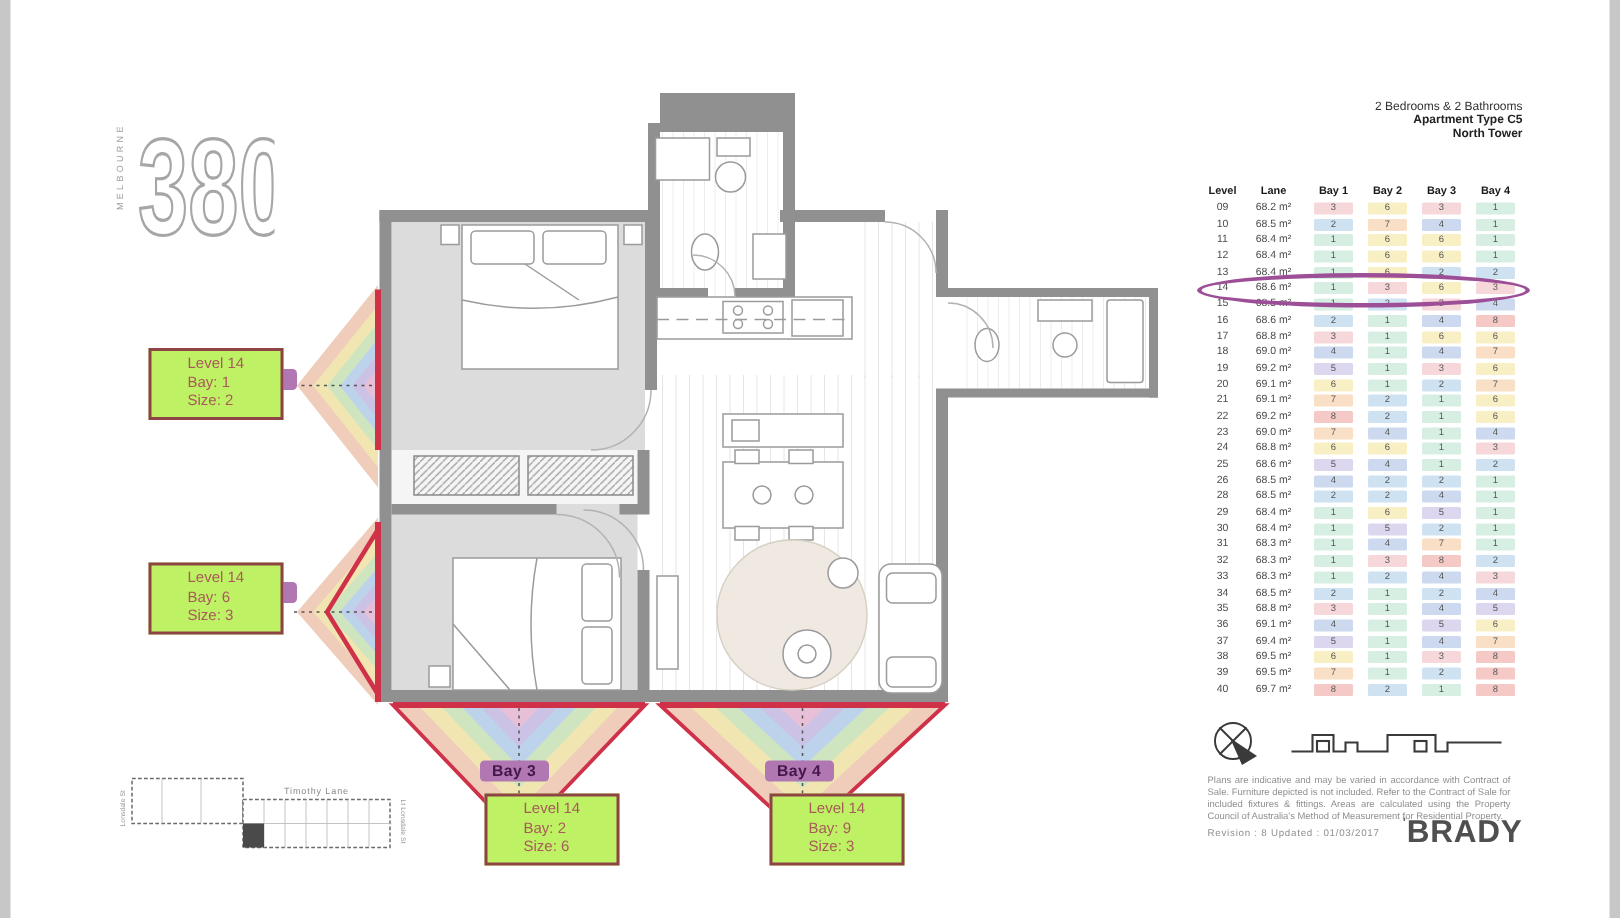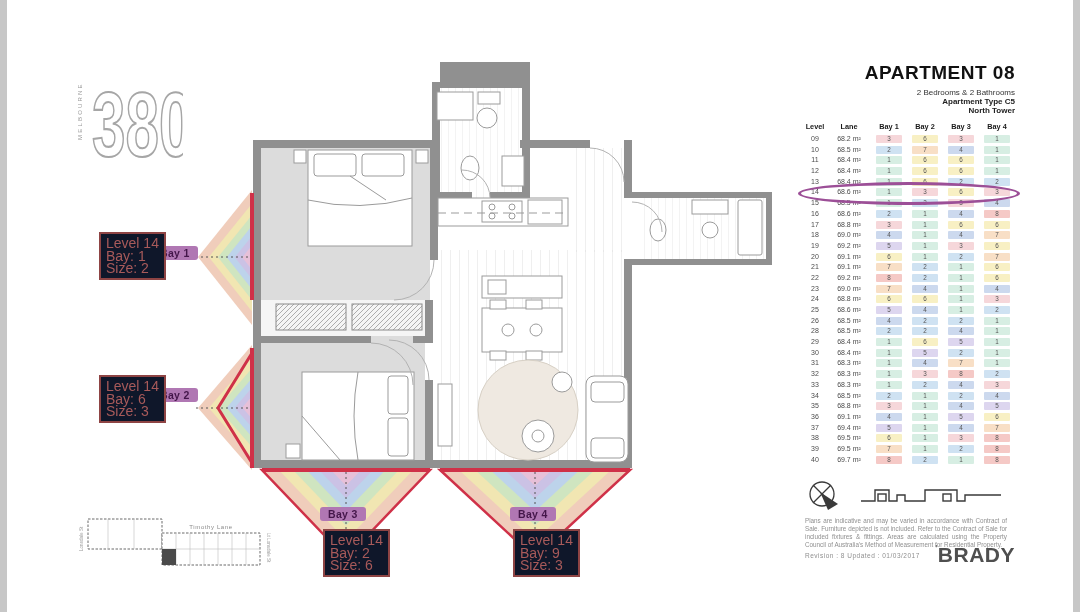--- a/index.html
+++ b/index.html
@@ -263,7 +263,6 @@
   </div>
 
   <div class="apt-header">
-    <div class="t">APARTMENT 08</div>
     <div class="s1">2 Bedrooms &amp; 2 Bathrooms</div>
     <div class="s2">Apartment Type C5</div>
     <div class="s3">North Tower</div>

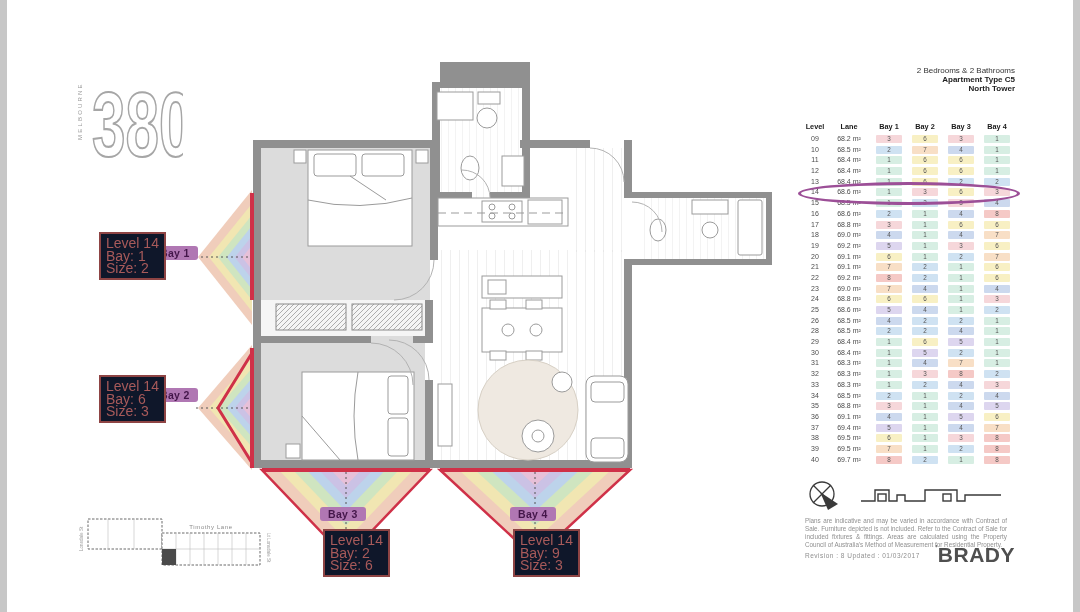--- a/index.html
+++ b/index.html
@@ -14,8 +14,8 @@
   .pill{position:absolute;background:#b077b3;color:#44164a;font-weight:bold;font-size:10.5px;
         padding:1px 8px;border-radius:3px;letter-spacing:.3px;}
   
-  .bay-box{position:absolute;border:2px solid #8e4444;background:#0f172a;color:#a85a5a;
-           font-size:14px;line-height:12.5px;padding:3px 5px;}
+  .bay-box{position:absolute;border:2px solid #8e4444;background:#bef264;color:#a85a5a;
+           font-size:10px;line-height:12.5px;padding:3px 24px;}
   .bay-box span{display:block;}
 
   

